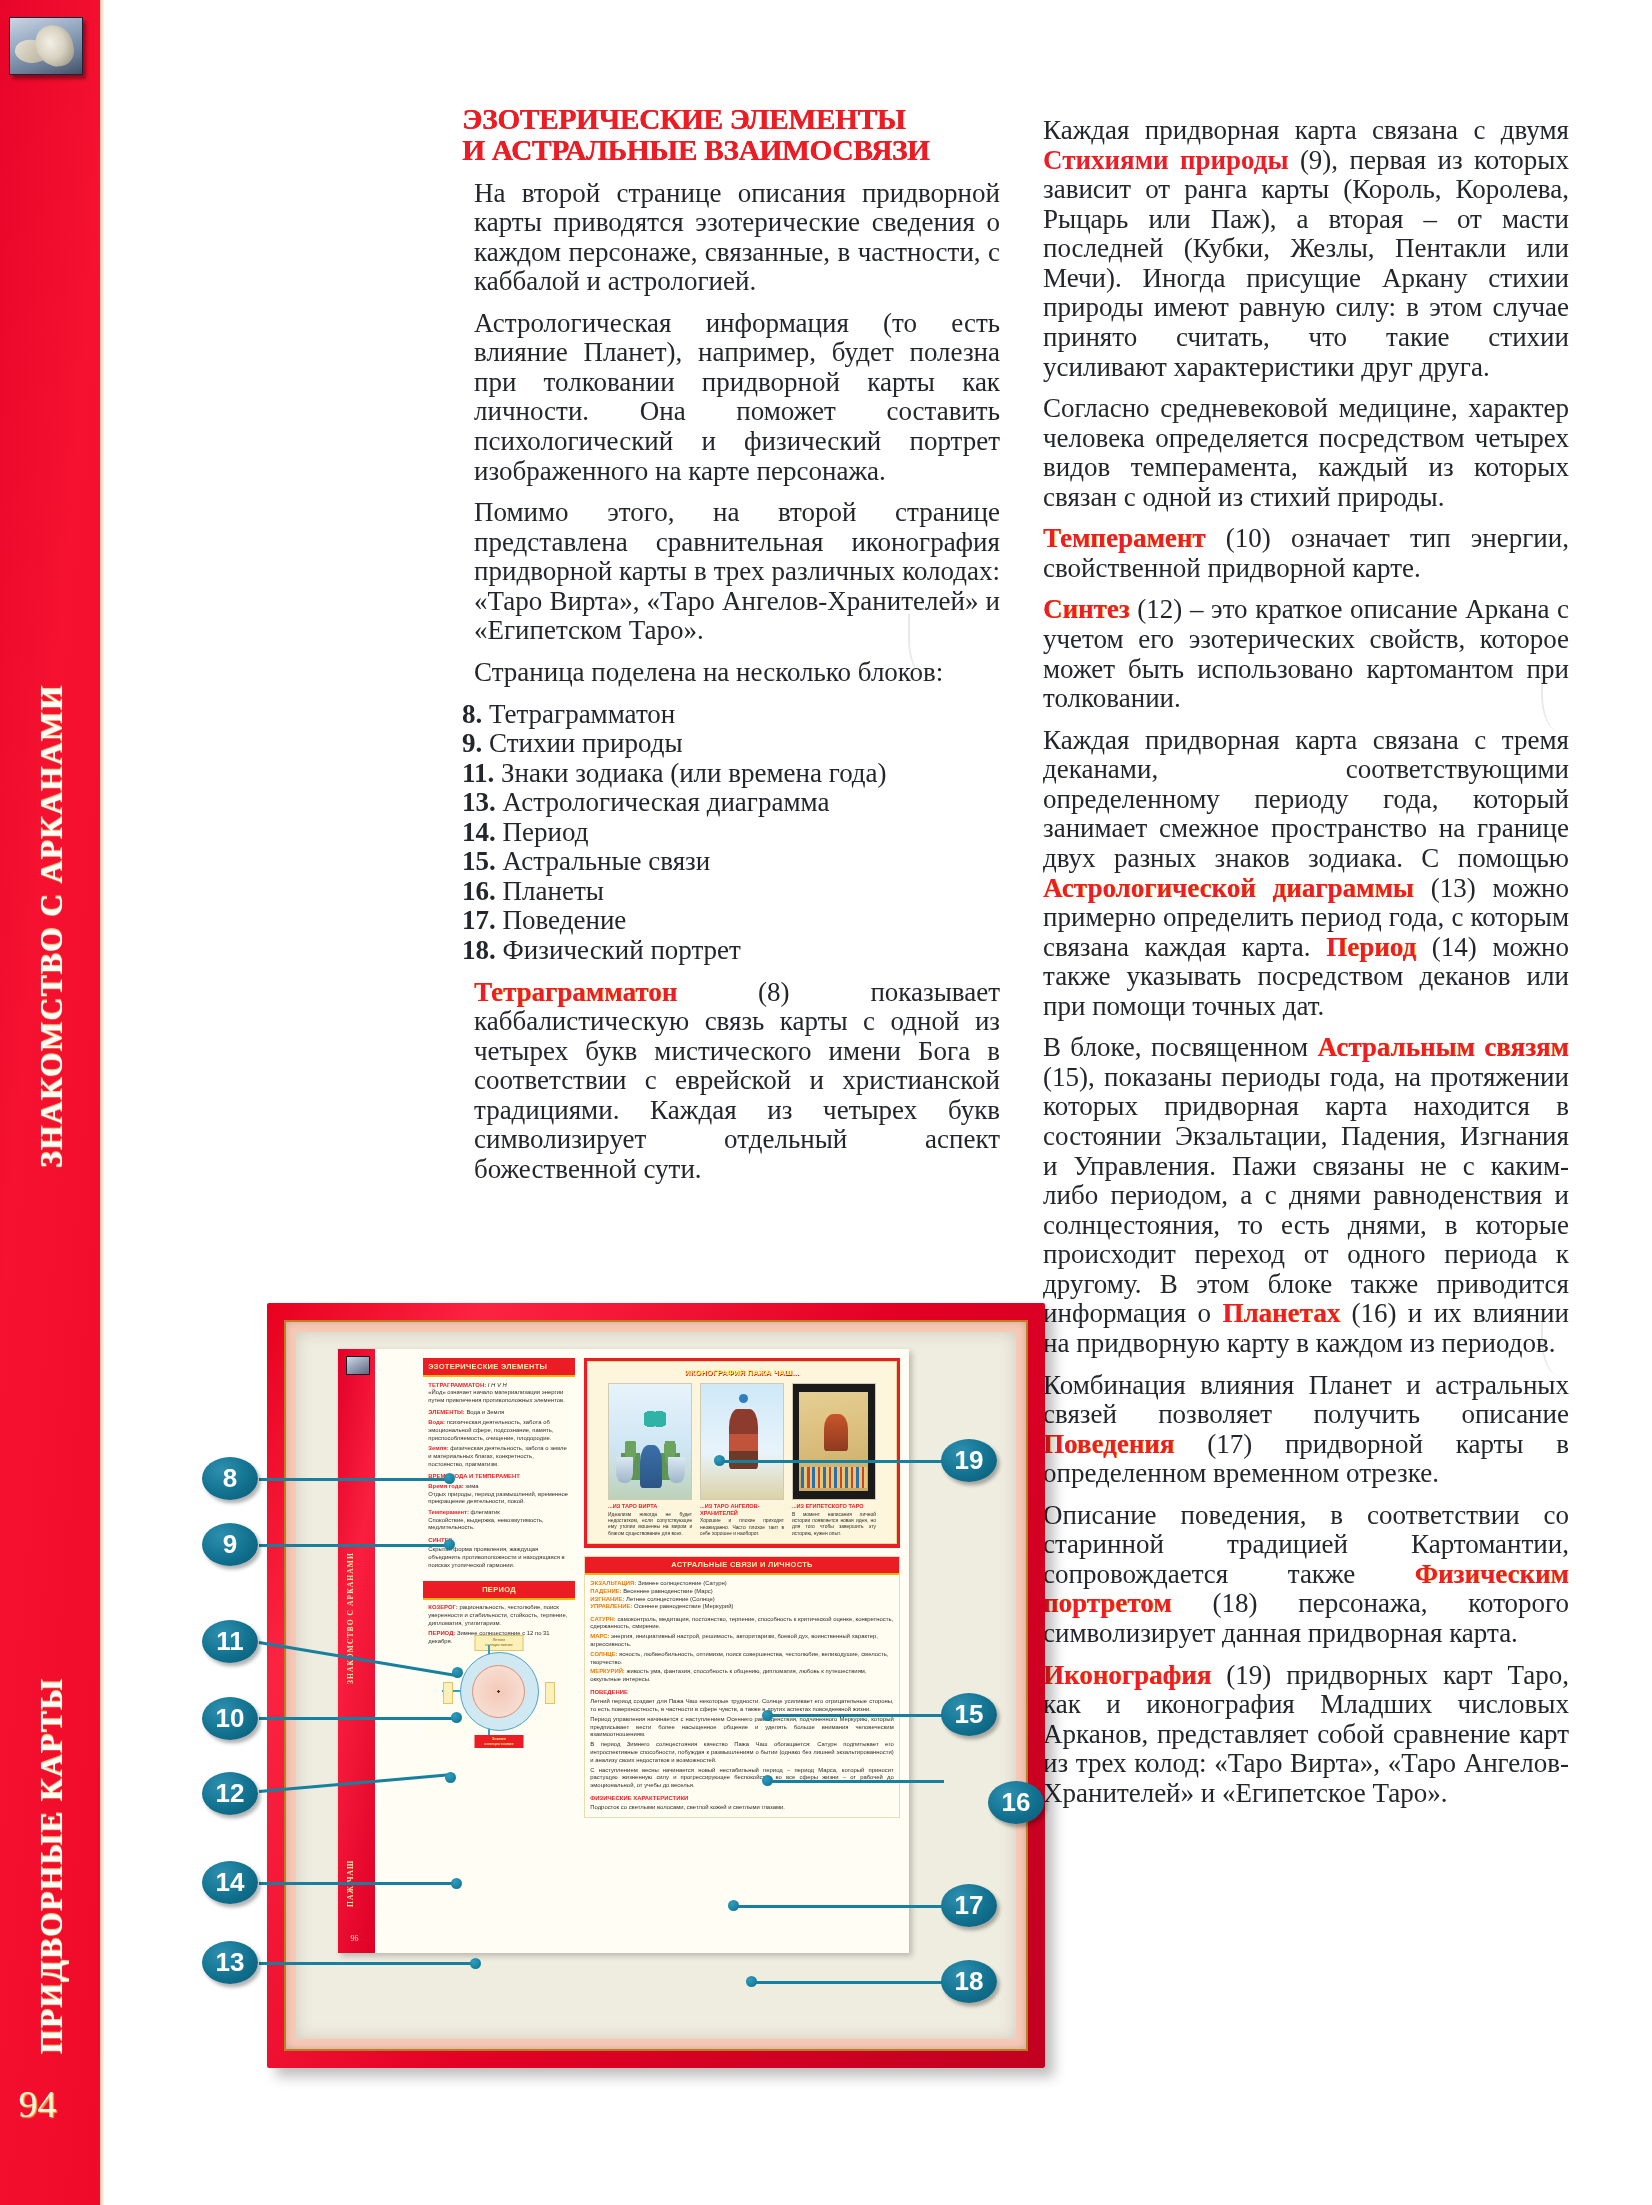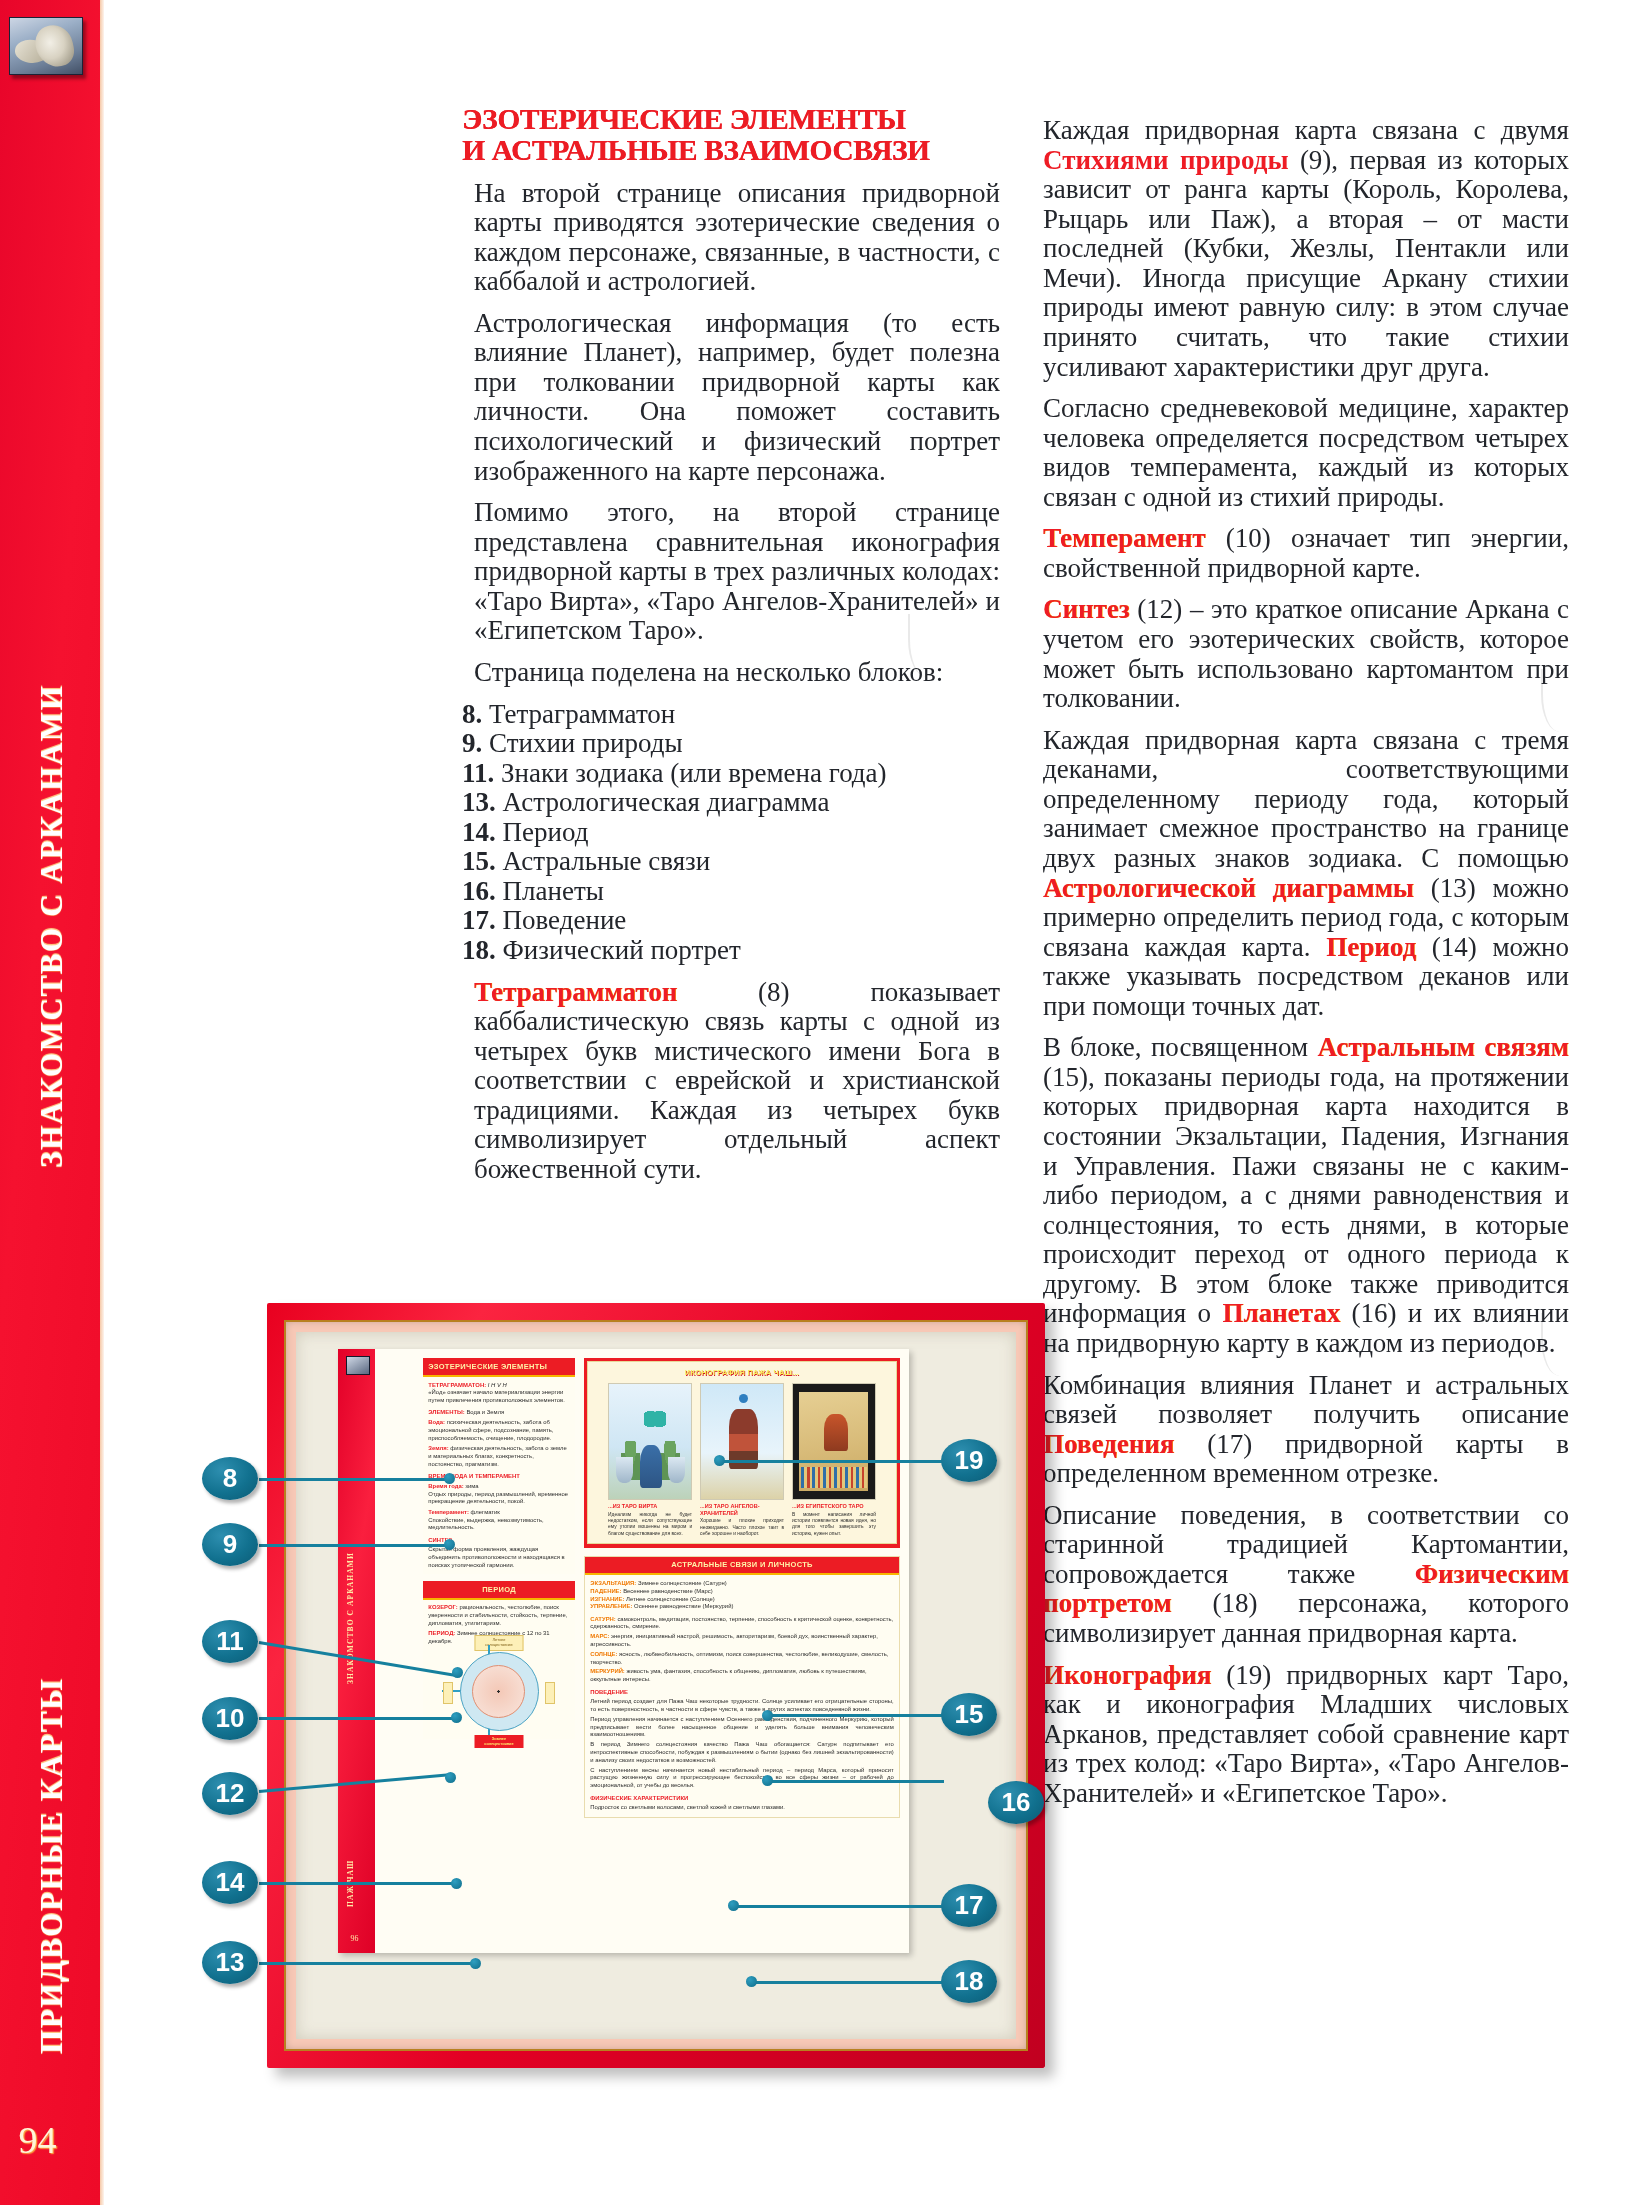--- a/index.html
+++ b/index.html
@@ -58,7 +58,6 @@
     color:#fff6d8;font-size:38px;font-weight:normal;
     font-family:"Liberation Serif", serif;
     text-shadow:1.3px 0.7px 1.3px rgba(255,200,70,.9);
-    margin-top:36px;
   }
 
   

